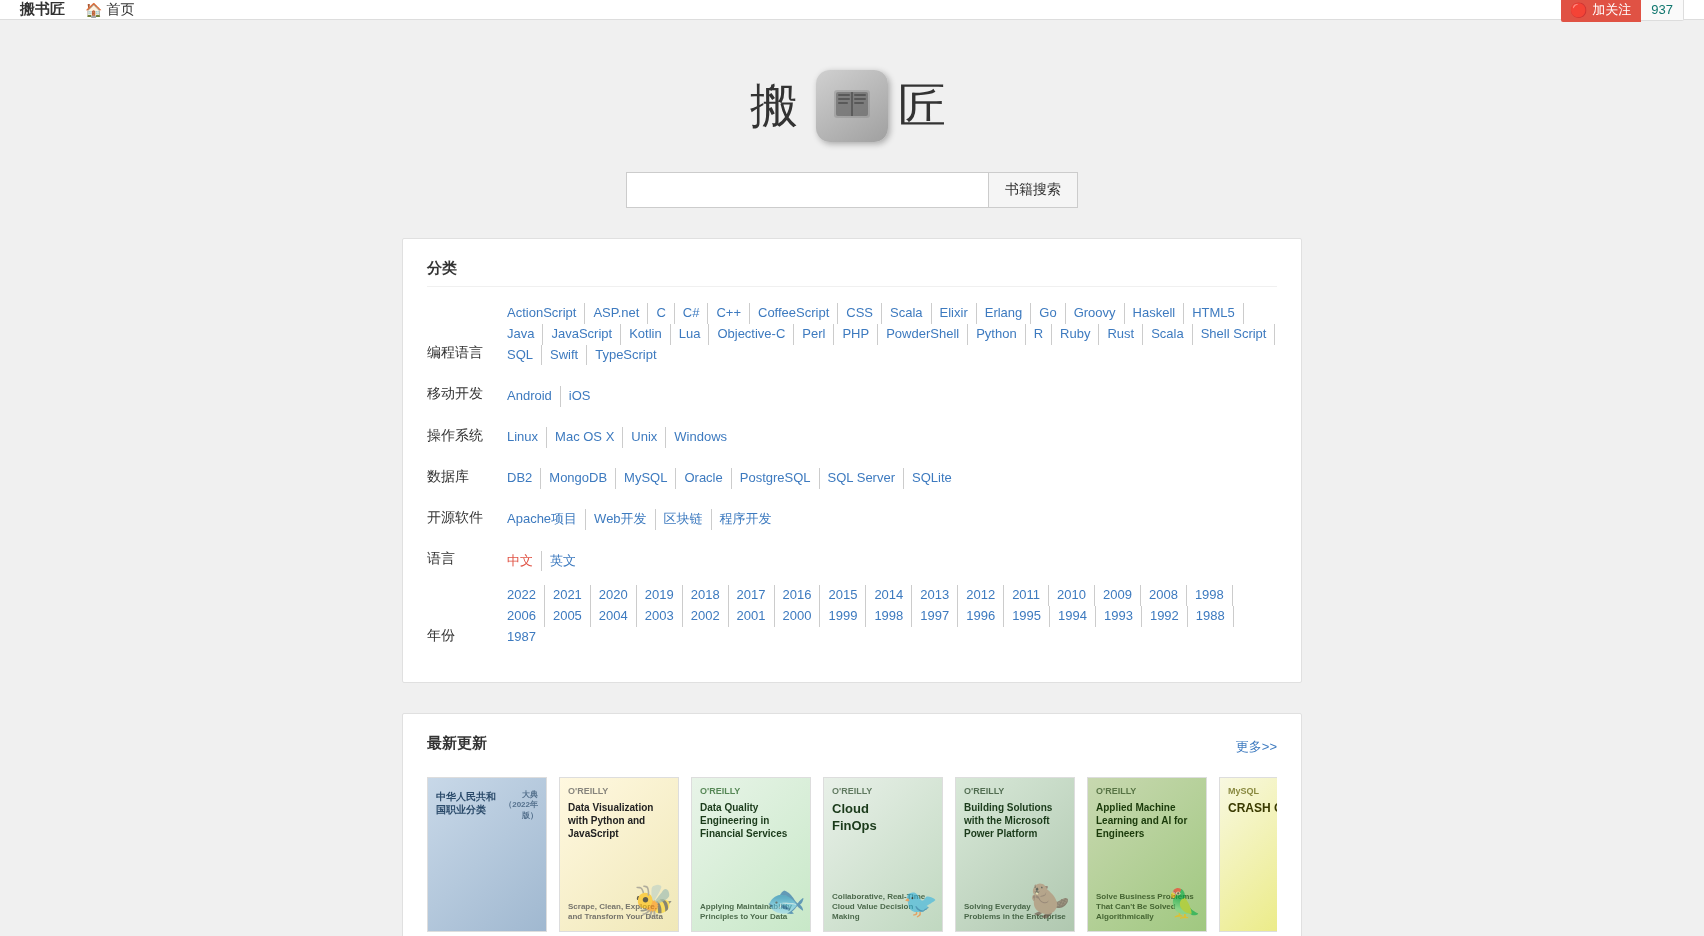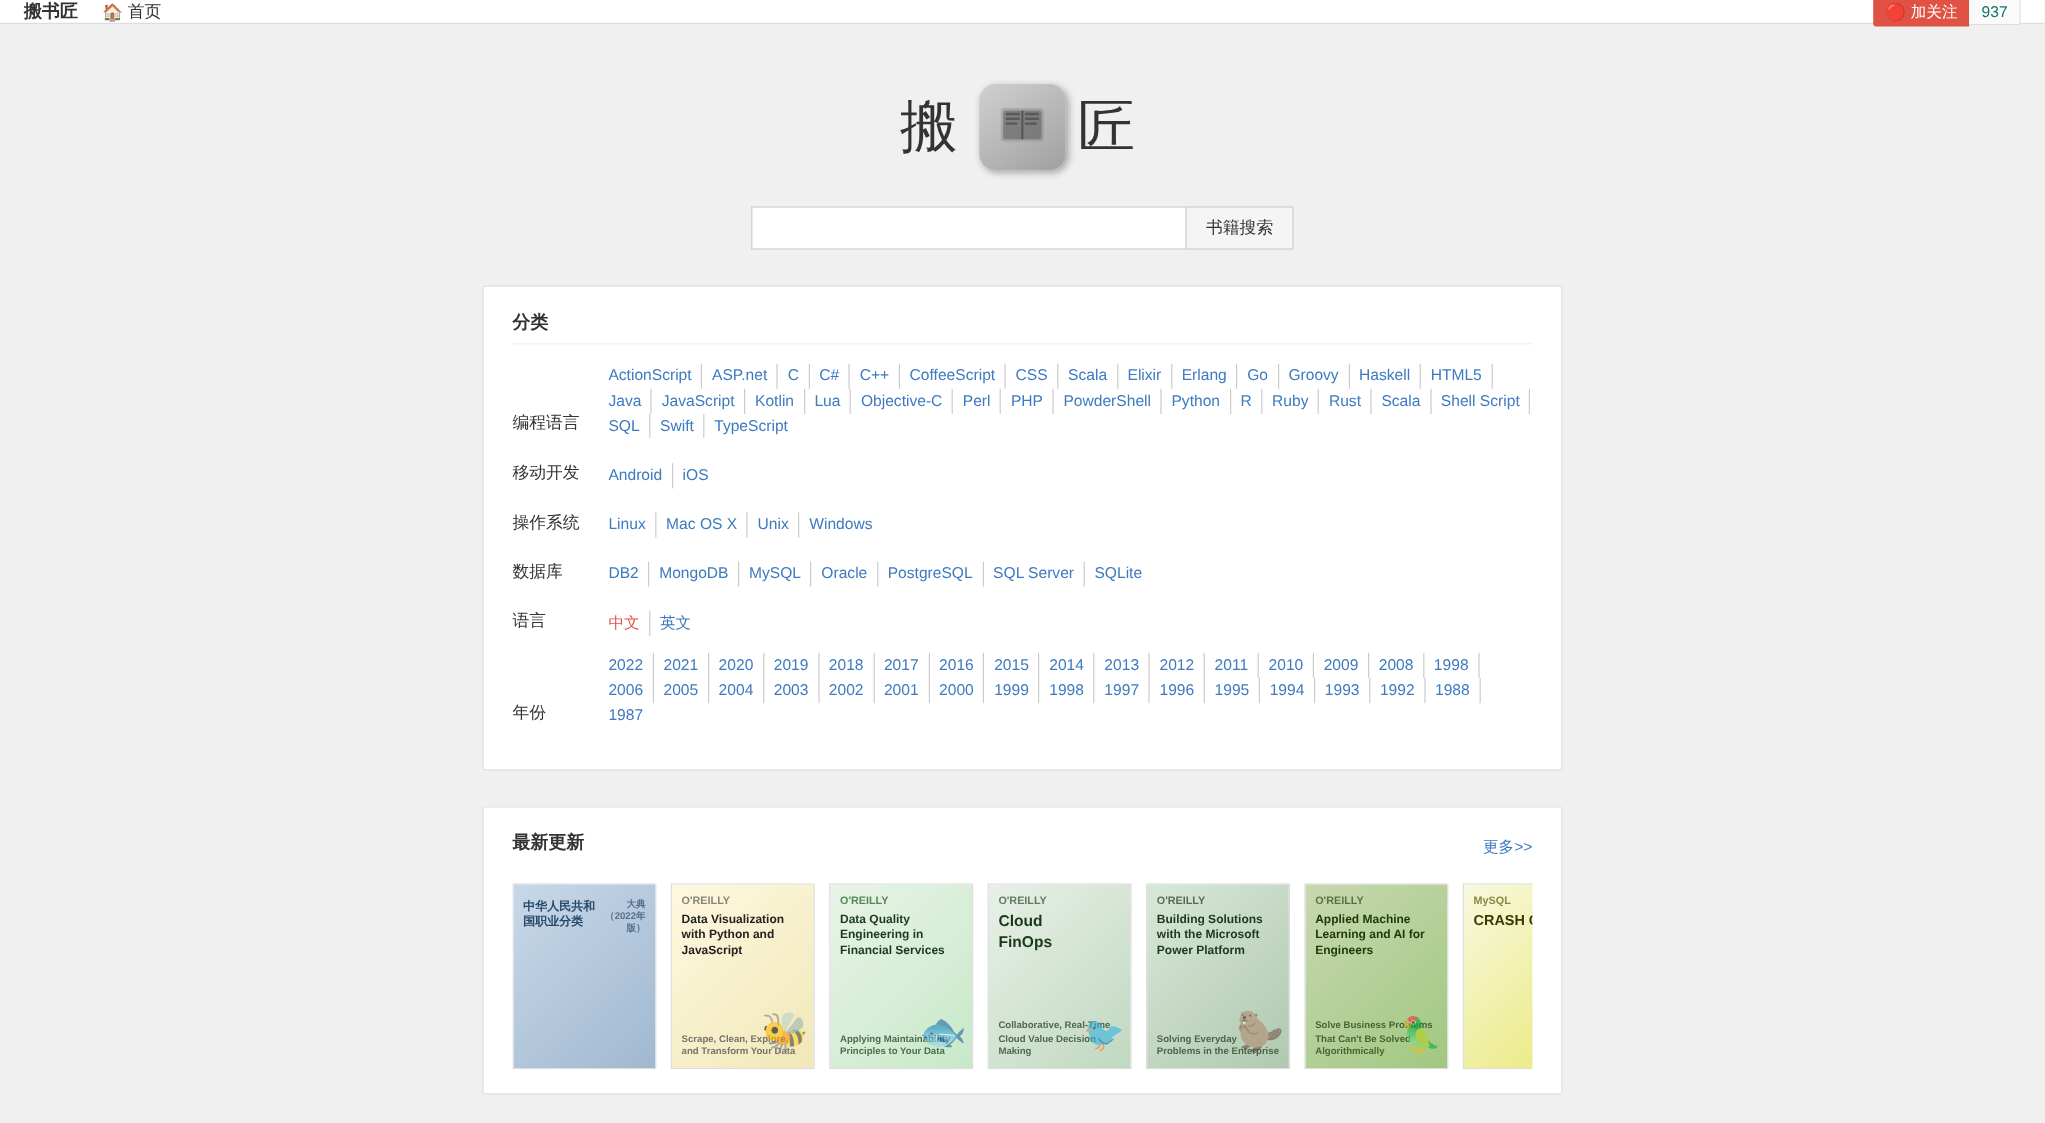--- a/index.html
+++ b/index.html
@@ -369,6 +369,15 @@
       </div>
     </div>
 
+    <div class="cat-row">
+      <div class="cat-label">开源软件</div>
+      <div class="cat-links">
+        <a href="#">Apache项目</a>
+        <a href="#">Web开发</a>
+        <a href="#">区块链</a>
+        <a href="#" style="border-right:none;">程序开发</a>
+      </div>
+    </div>
 
     <div class="cat-row">
       <div class="cat-label">语言</div>

